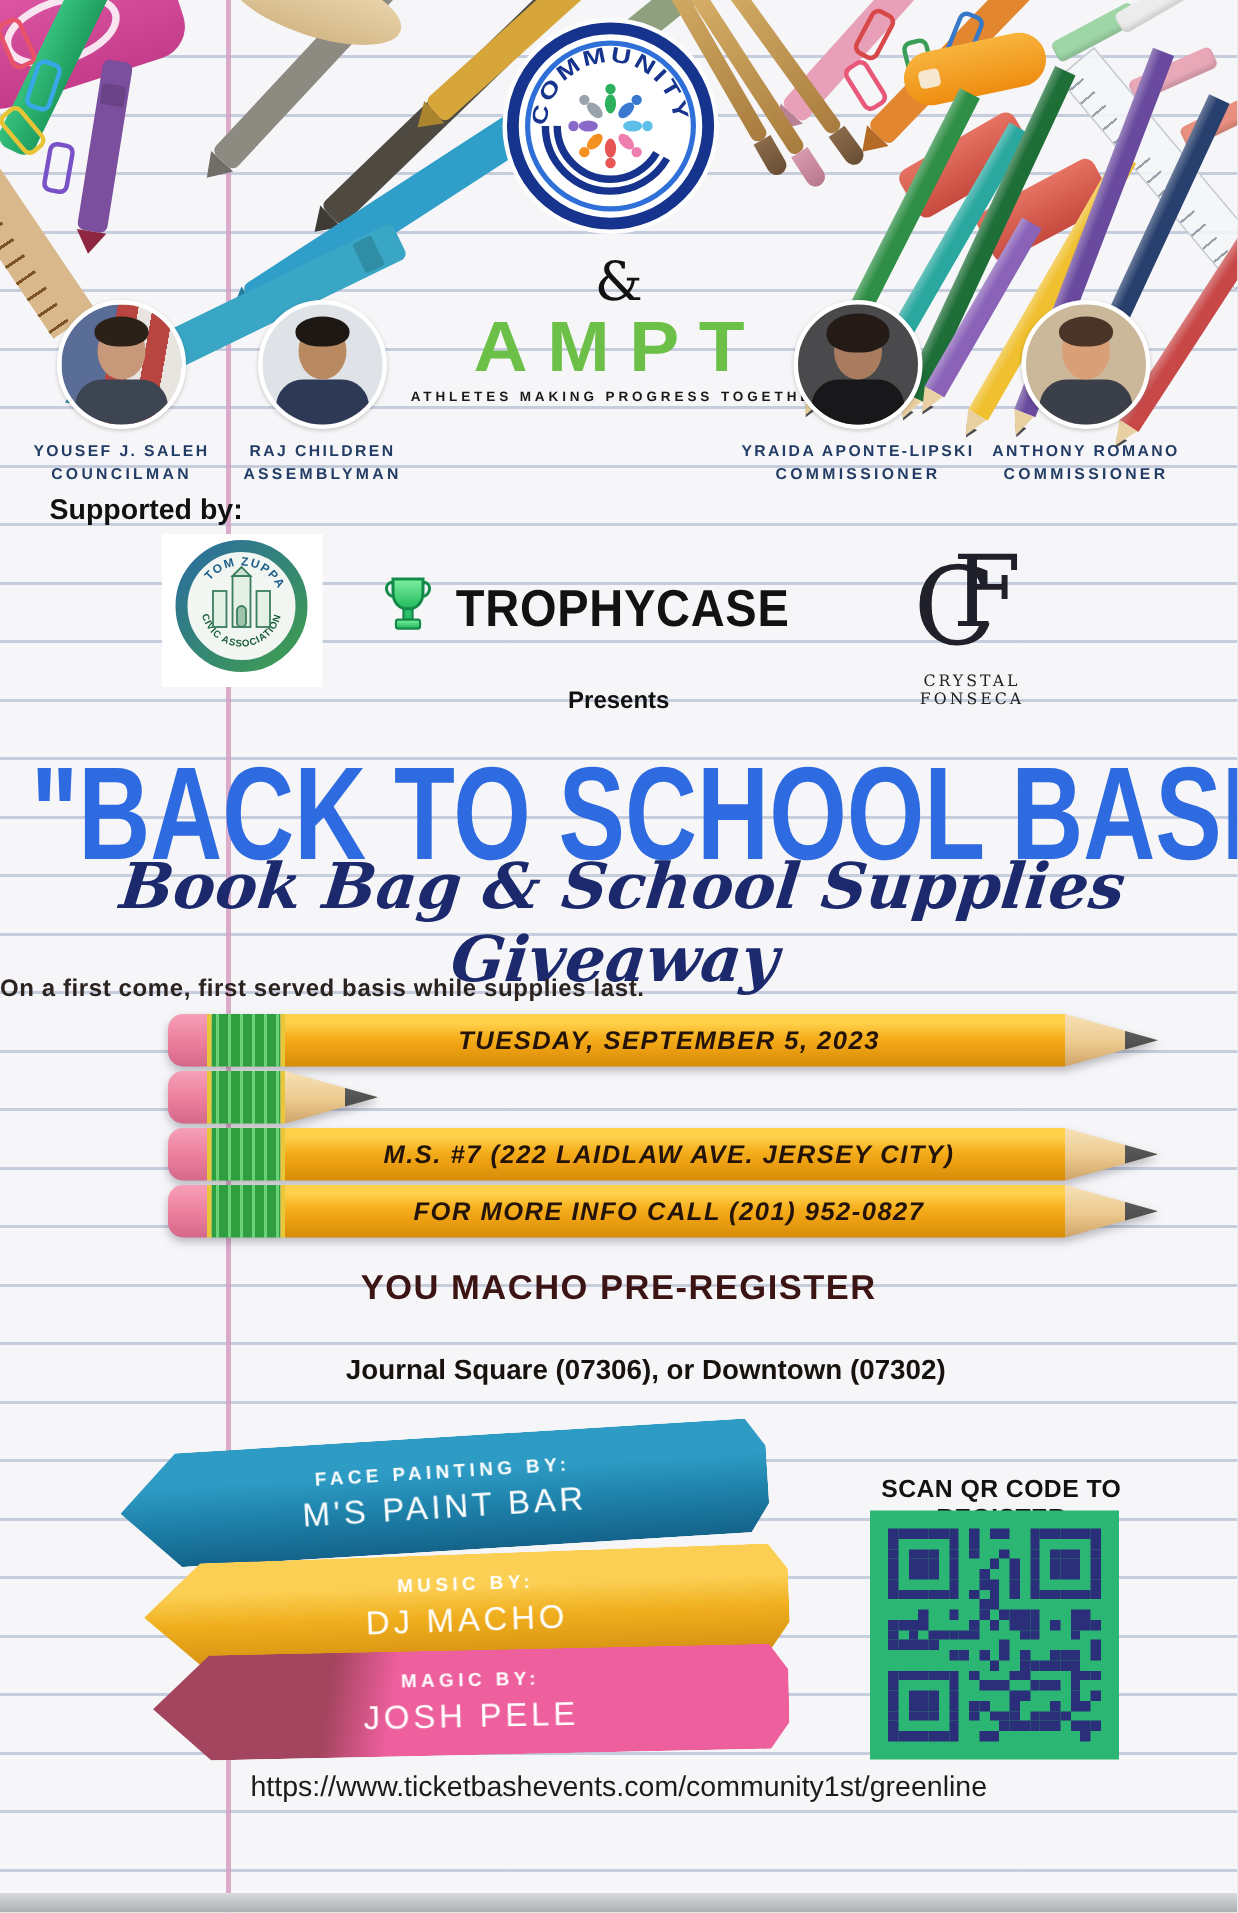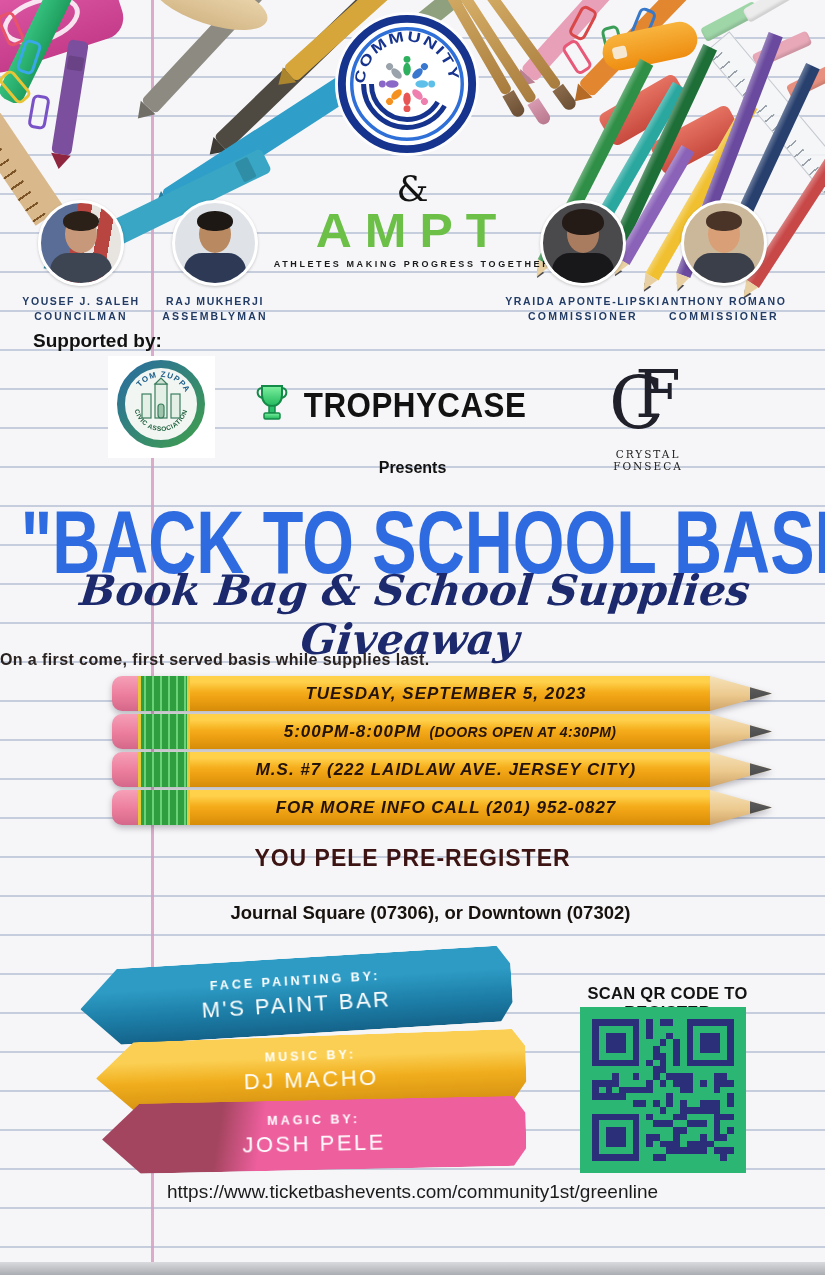--- a/index.html
+++ b/index.html
@@ -227,7 +227,7 @@
         <span class="head"></span>
         <span class="hair"></span>
       </div>
-    <div class="oname">RAJ MUKHERJI</div>
+    <div class="oname">RAJ CHILDREN</div>
     <div class="otitle">ASSEMBLYMAN</div>
   </div>
   <div class="abs official" style="left:498px">

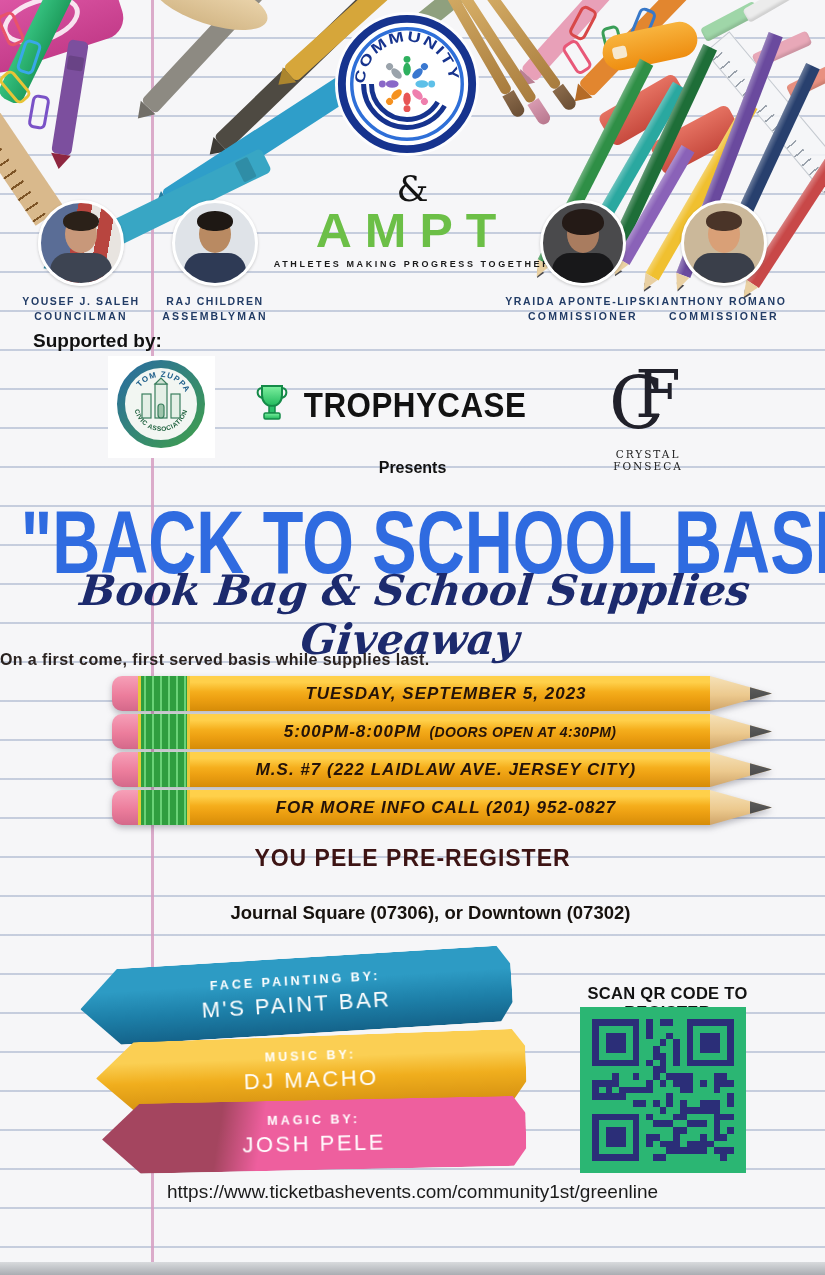--- a/index.html
+++ b/index.html
@@ -230,7 +230,7 @@
     <div class="oname">RAJ CHILDREN</div>
     <div class="otitle">ASSEMBLYMAN</div>
   </div>
-  <div class="abs official" style="left:498px">
+  <div class="abs official" style="left:487px">
     <div class="avatar av3">
         <span class="torso"></span>
         <span class="head"></span>

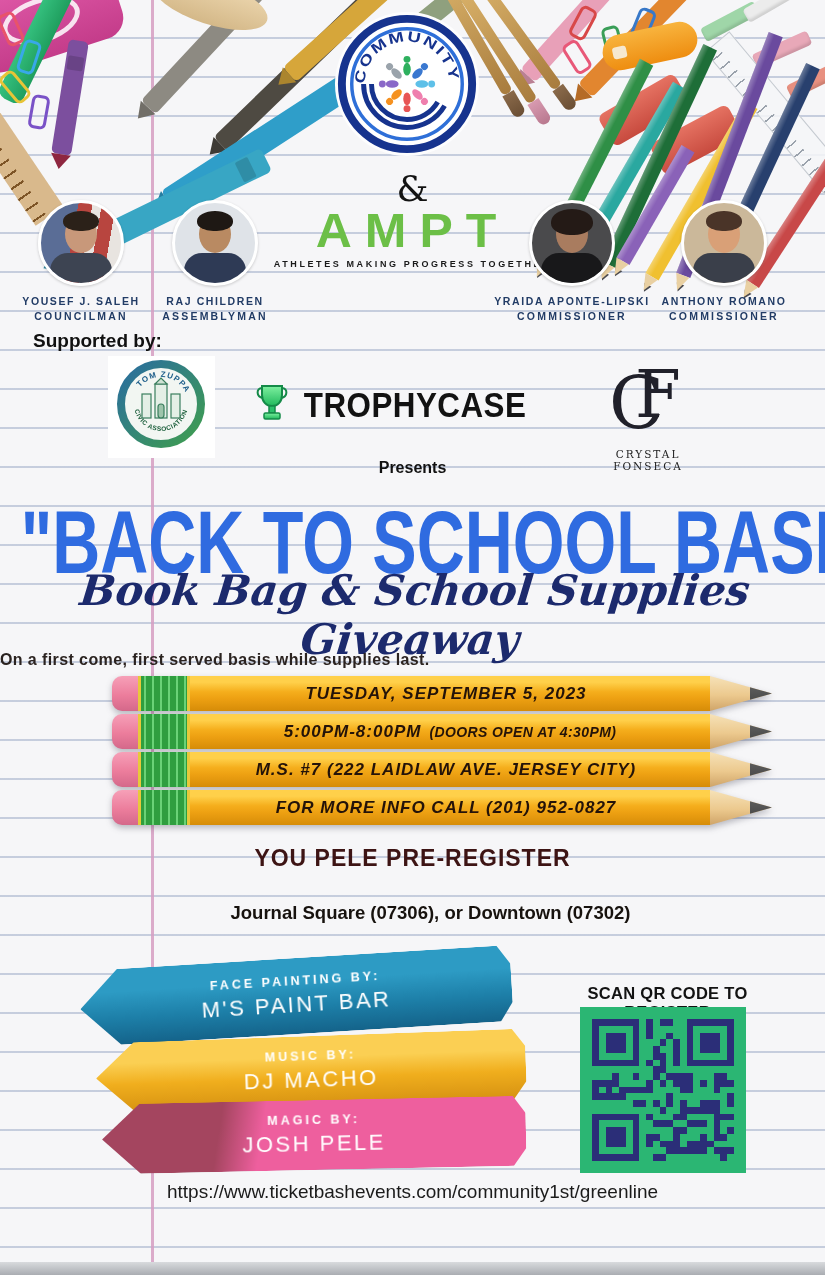--- a/index.html
+++ b/index.html
@@ -324,10 +324,6 @@
     <div class="pencil">
       <div class="p-eraser"></div>
       <div class="p-ferrule"></div>
-      <div class="p-body">
-        <span class="p-text">5:00PM-8:00PM</span>
-        <span class="p-note">(DOORS OPEN AT 4:30PM)</span>
-      </div>
       <div class="p-tip"></div>
     </div>
     <div class="pencil">

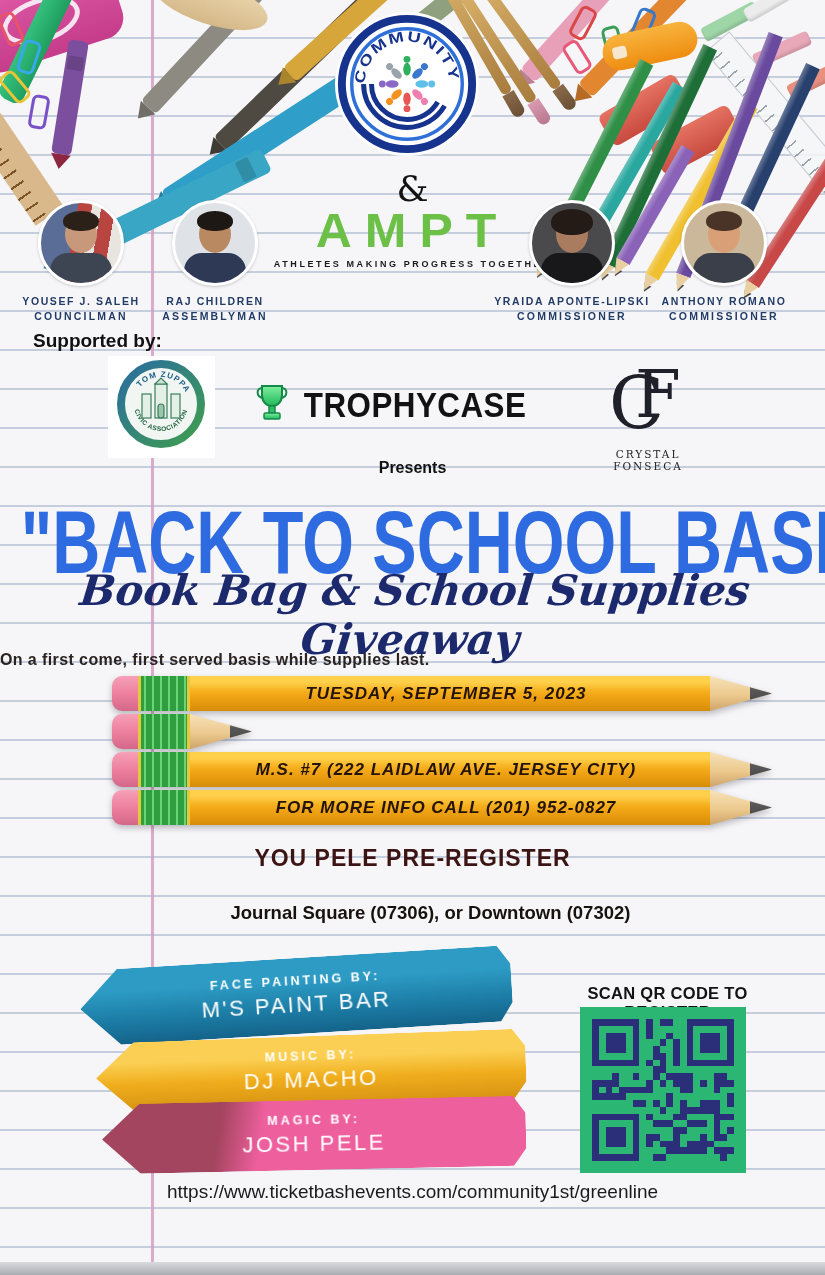--- a/index.html
+++ b/index.html
@@ -346,7 +346,7 @@
     </div>
   </div>
 
-  <div class="abs reg-head">YOU PELE PRE-REGISTER</div>
+  <div class="abs reg-head">YOU MACHO PRE-REGISTER</div>
   <div class="abs reg2">Journal Square (07306), or Downtown (07302)</div>
 
   <div class="abs eband e-blue">

